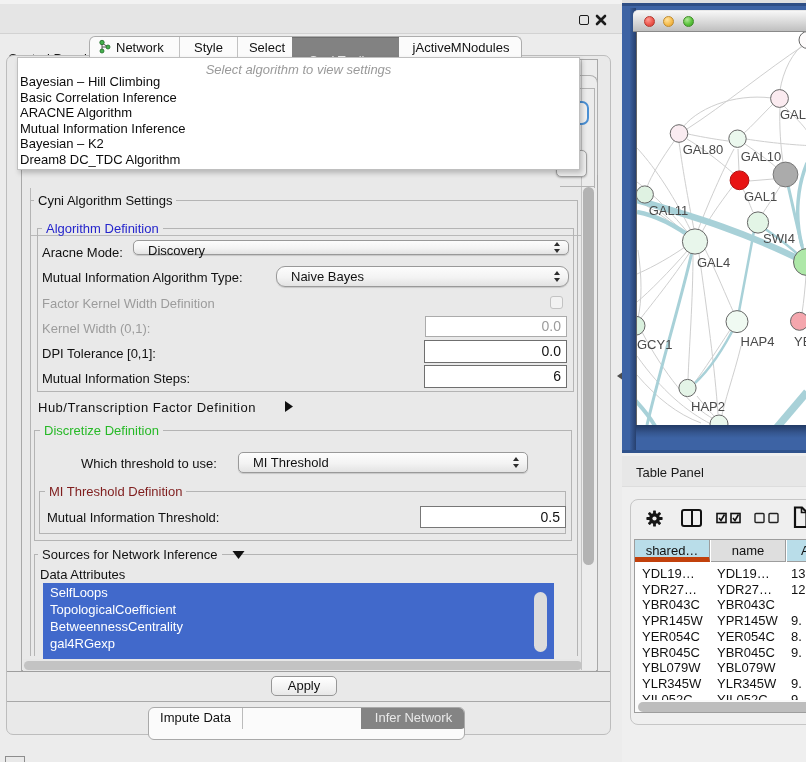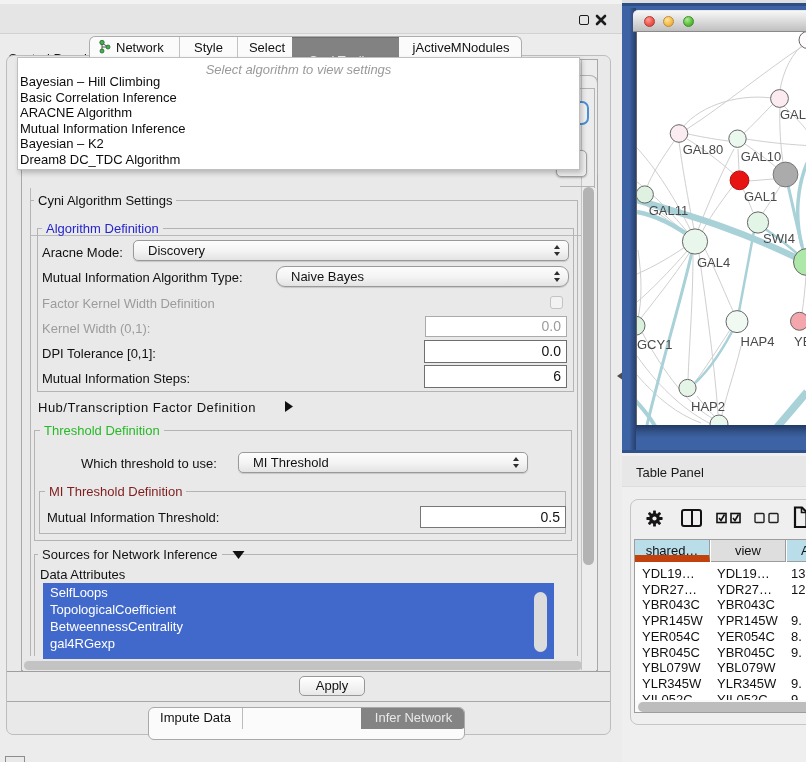--- a/index.html
+++ b/index.html
@@ -45,7 +45,7 @@
 <div class="grouplabel" style="left:42px;top:222px;color:#2525cc;">Algorithm Definition</div>
 
 <div class="abs bold" style="left:42px;top:245px;">Aracne Mode:</div>
-<div class="combo" style="left:133px;top:240px;width:436px;height:21px;">Discovery<span class="arr"></span></div>
+<div class="combo" style="left:133px;top:240px;width:436px;height:15px;">Discovery<span class="arr"></span></div>
 
 <div class="abs bold" style="left:42px;top:270px;">Mutual Information Algorithm Type:</div>
 <div class="combo" style="left:276px;top:266px;width:293px;height:21px;border-radius:9px;">Naive Bayes<span class="arr"></span></div>

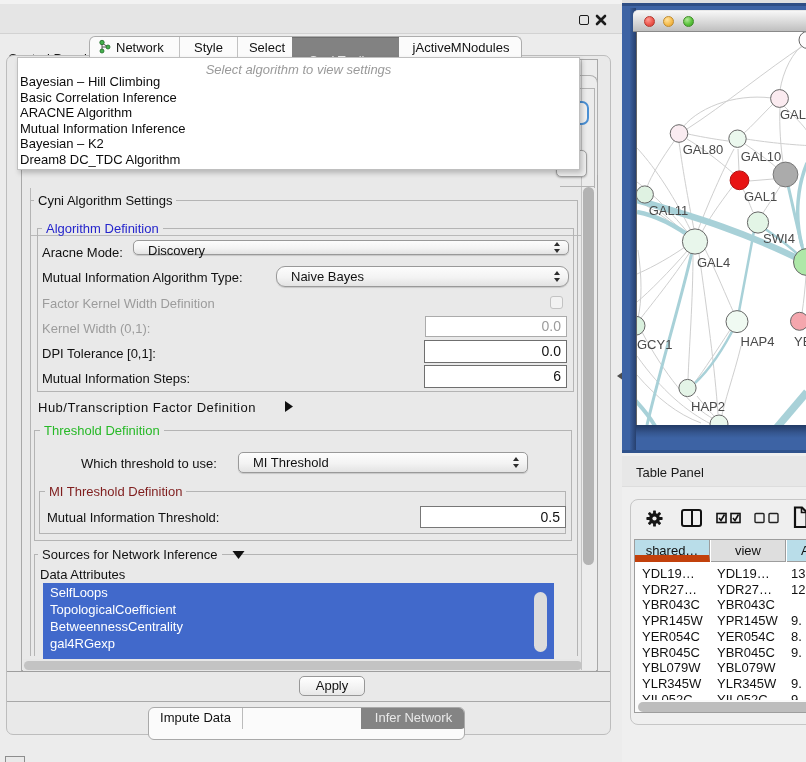--- a/index.html
+++ b/index.html
@@ -68,7 +68,7 @@
   </svg>
 
 <div class="abs" style="left:34px;top:430px;width:538px;height:111px;border:1px solid #b4b4b4;"></div>
-<div class="grouplabel" style="left:40px;top:424px;color:#27b927;">Threshold Definition</div>
+<div class="grouplabel" style="left:40px;top:424px;color:#27b927;">Discretize Definition</div>
 
 <div class="abs bold" style="left:81px;top:456px;">Which threshold to use:</div>
 <div class="combo" style="left:238px;top:452px;width:290px;height:21px;">MI Threshold<span class="arr"></span></div>

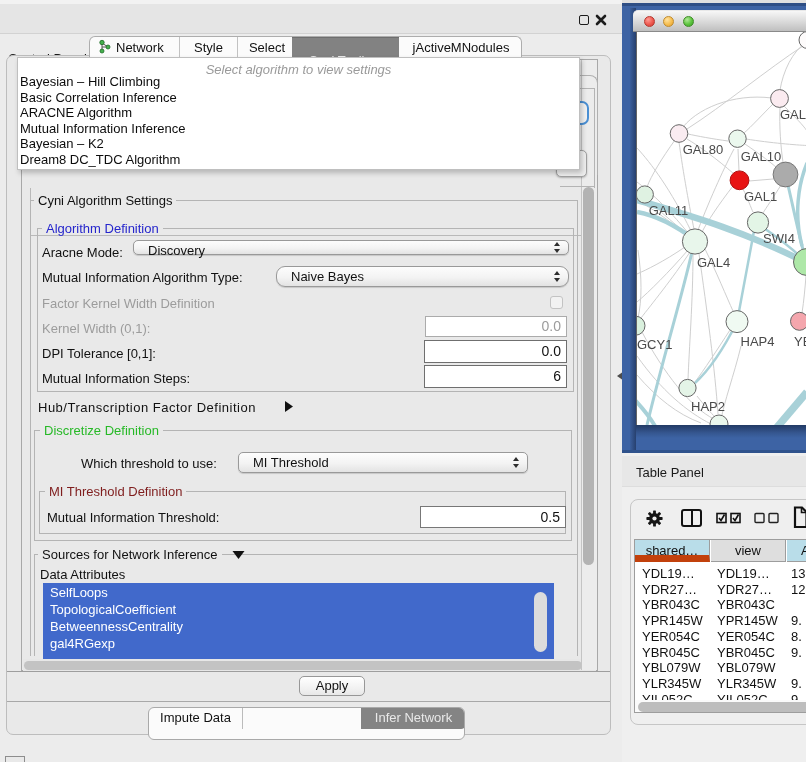--- a/index.html
+++ b/index.html
@@ -281,7 +281,7 @@
 </svg>
 
 <div class="abs" style="left:634px;top:539px;width:172px;height:174px;background:#fff;border:1px solid #9d9d9d;border-right:none;overflow:hidden;">
-  <div style="position:absolute;left:0;top:0;width:75px;height:22px;background:#b9dde9;border-right:1px solid #9d9d9d;border-bottom:7px solid #c2410c;text-align:center;line-height:21px;">shared…</div>
+  <div style="position:absolute;left:0;top:0;width:75px;height:22px;background:#b9dde9;border-right:1px solid #9d9d9d;border-bottom:5px solid #c2410c;text-align:center;line-height:21px;">shared…</div>
   <div style="position:absolute;left:76px;top:0;width:75px;height:22px;background:#dedede;border-right:1px solid #9d9d9d;border-bottom:1px solid #9d9d9d;text-align:center;line-height:21px;">view</div>
   <div style="position:absolute;left:152px;top:0;width:60px;height:22px;background:#b9dde9;border-bottom:1px solid #9d9d9d;line-height:21px;padding-left:14px;">A…</div>
   <div style="position:absolute;left:7px;top:26px;line-height:15.7px;">YDL19…<br>YDR27…<br>YBR043C<br>YPR145W<br>YER054C<br>YBR045C<br>YBL079W<br>YLR345W<br>YIL052C</div>

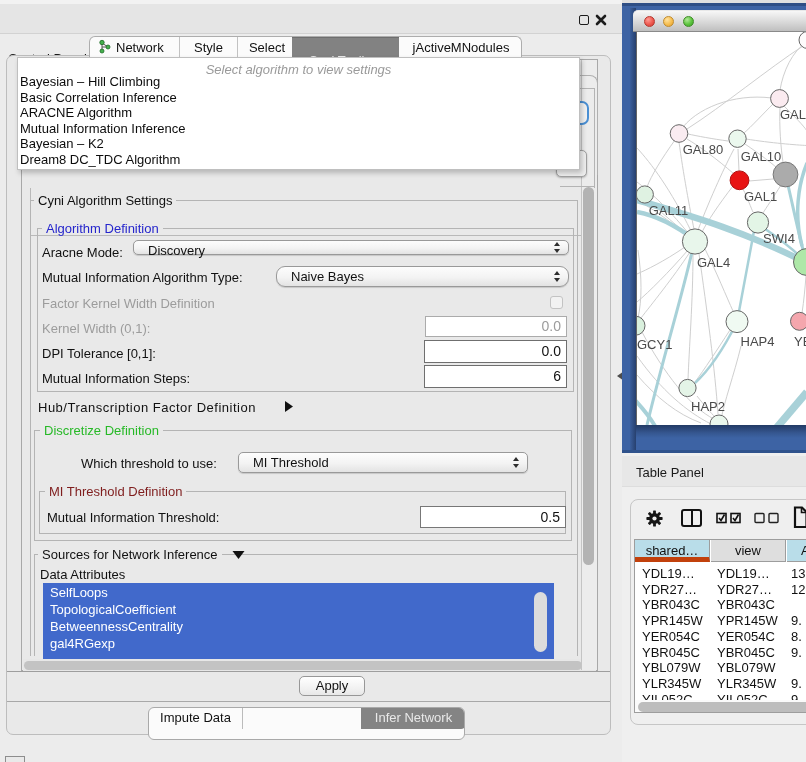--- a/index.html
+++ b/index.html
@@ -282,7 +282,7 @@
 
 <div class="abs" style="left:634px;top:539px;width:172px;height:174px;background:#fff;border:1px solid #9d9d9d;border-right:none;overflow:hidden;">
   <div style="position:absolute;left:0;top:0;width:75px;height:22px;background:#b9dde9;border-right:1px solid #9d9d9d;border-bottom:5px solid #c2410c;text-align:center;line-height:21px;">shared…</div>
-  <div style="position:absolute;left:76px;top:0;width:75px;height:22px;background:#dedede;border-right:1px solid #9d9d9d;border-bottom:1px solid #9d9d9d;text-align:center;line-height:21px;">view</div>
+  <div style="position:absolute;left:76px;top:0;width:75px;height:22px;background:#dedede;border-right:1px solid #9d9d9d;border-bottom:1px solid #9d9d9d;text-align:center;line-height:21px;">name</div>
   <div style="position:absolute;left:152px;top:0;width:60px;height:22px;background:#b9dde9;border-bottom:1px solid #9d9d9d;line-height:21px;padding-left:14px;">A…</div>
   <div style="position:absolute;left:7px;top:26px;line-height:15.7px;">YDL19…<br>YDR27…<br>YBR043C<br>YPR145W<br>YER054C<br>YBR045C<br>YBL079W<br>YLR345W<br>YIL052C</div>
   <div style="position:absolute;left:82px;top:26px;line-height:15.7px;">YDL19…<br>YDR27…<br>YBR043C<br>YPR145W<br>YER054C<br>YBR045C<br>YBL079W<br>YLR345W<br>YIL052C</div>

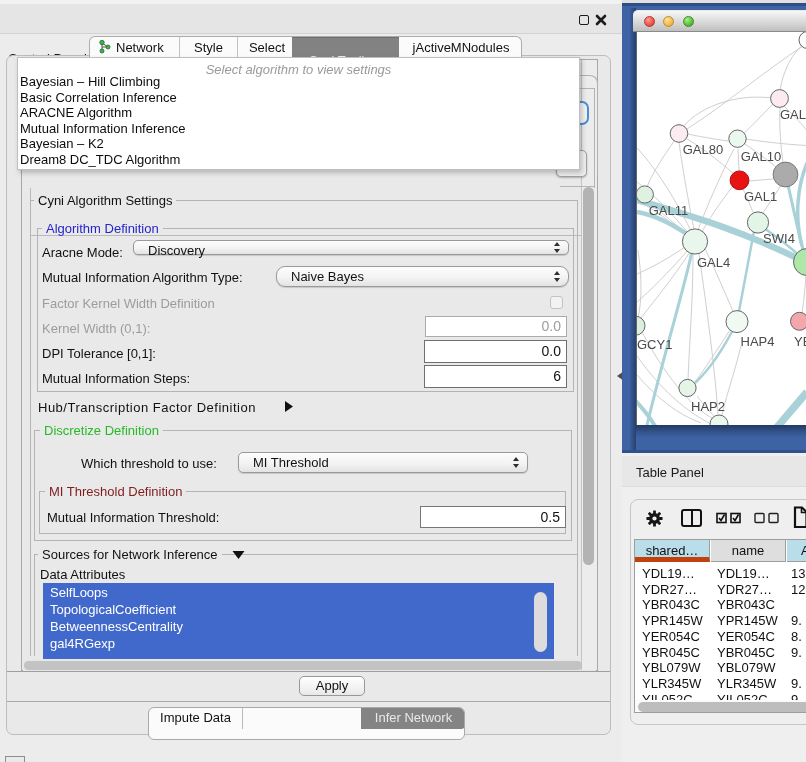--- a/index.html
+++ b/index.html
@@ -97,7 +97,7 @@
 <div class="abs" style="left:583px;top:187px;width:11px;height:378px;border-radius:6px;background:#b3b3b3;"></div>
 
 <div class="abs" style="left:7px;top:671px;width:603px;height:31px;background:#e9e9e9;border-top:1px solid #9e9e9e;border-bottom:1px solid #a8a8a8;"></div>
-<div class="abs" style="left:271px;top:676px;width:66px;height:20px;border:1px solid #979797;border-radius:5px;background:linear-gradient(#ffffff,#f2f2f2 60%,#e8e8e8);text-align:center;line-height:18px;margin-left:28px;">Apply</div>
+<div class="abs" style="left:271px;top:676px;width:66px;height:20px;border:1px solid #979797;border-radius:5px;background:linear-gradient(#ffffff,#f2f2f2 60%,#e8e8e8);text-align:center;line-height:18px;">Apply</div>
 
 <div class="abs" style="left:148px;top:707px;width:317px;height:33px;border:1px solid #a9a9a9;border-radius:6px;background:#fbfbfb;overflow:hidden;">
   <div style="position:absolute;left:0;top:0;width:94px;height:21px;text-align:center;line-height:20px;border-right:1px solid #bbb;">Impute Data</div>

